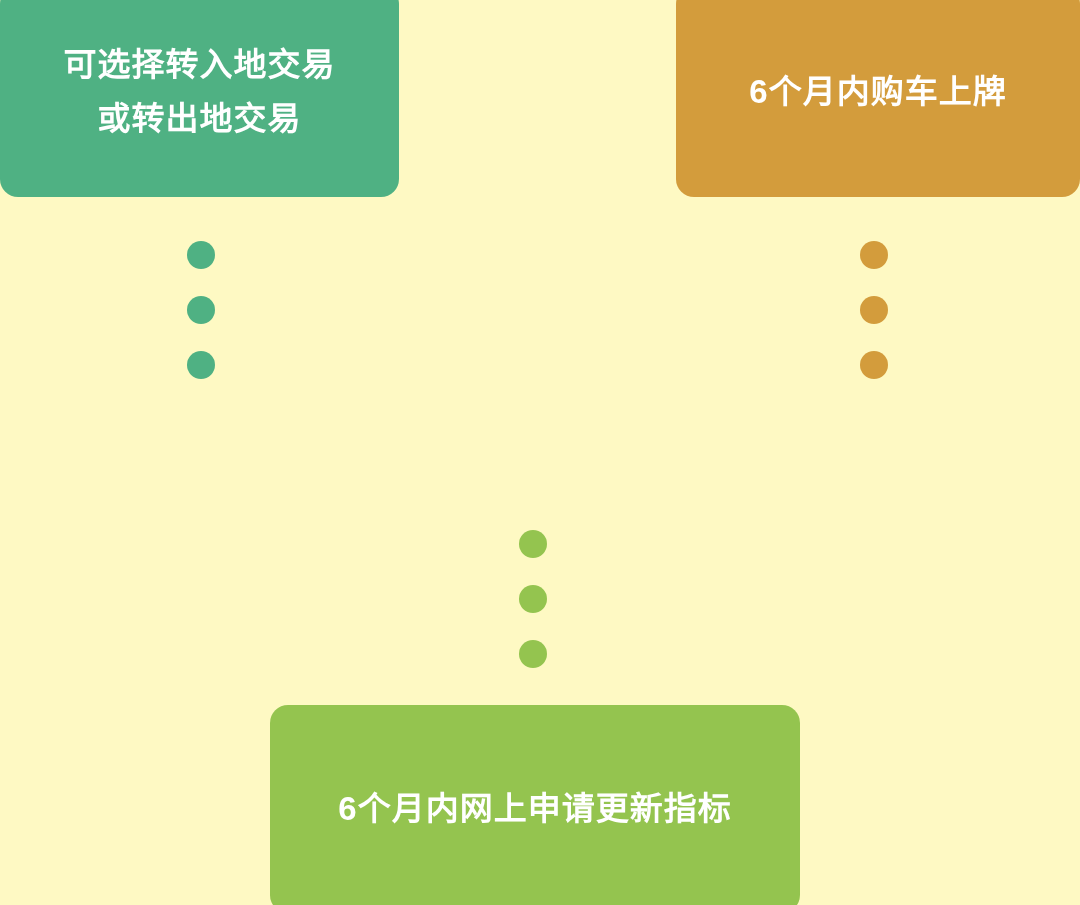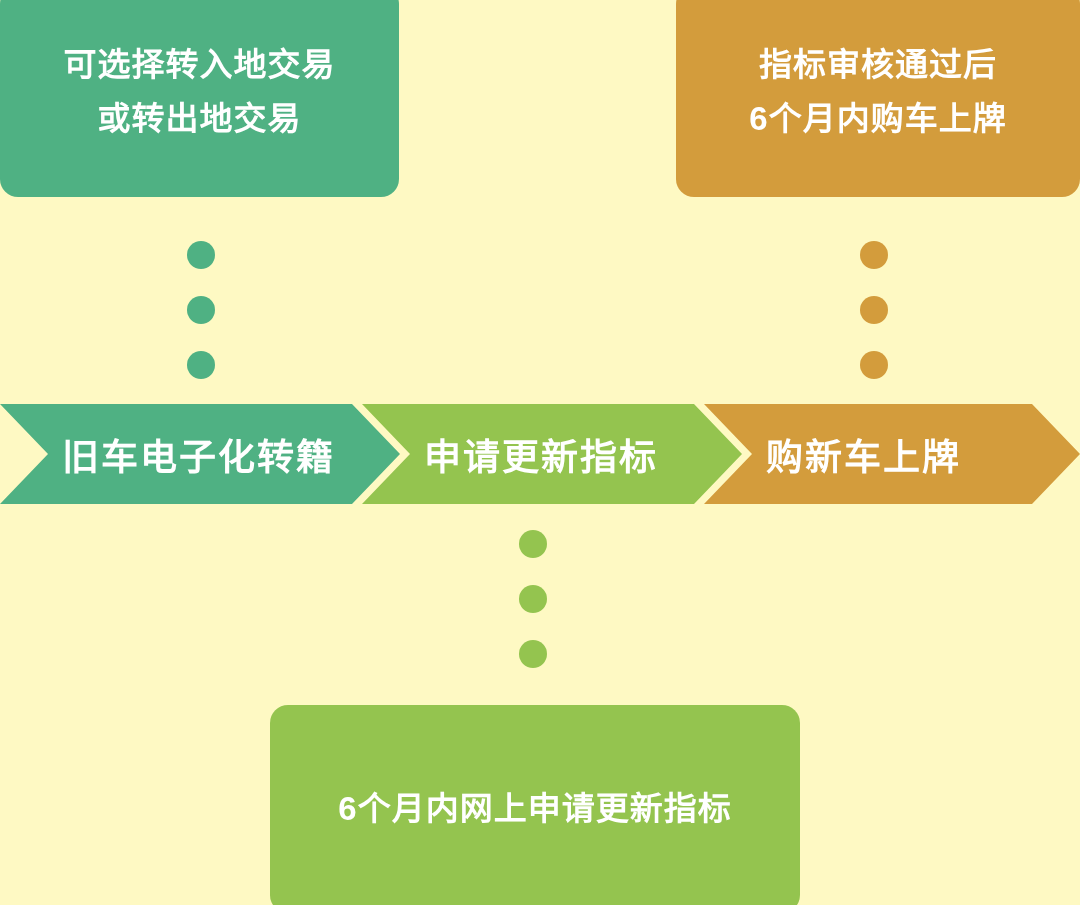--- a/index.html
+++ b/index.html
@@ -179,7 +179,6 @@
   </div>
 
   <div class="note-card" id="card-purchase-deadline">
-    <span class="note-line">指标审核通过后</span>
     <span class="note-line">6个月内购车上牌</span>
   </div>
 

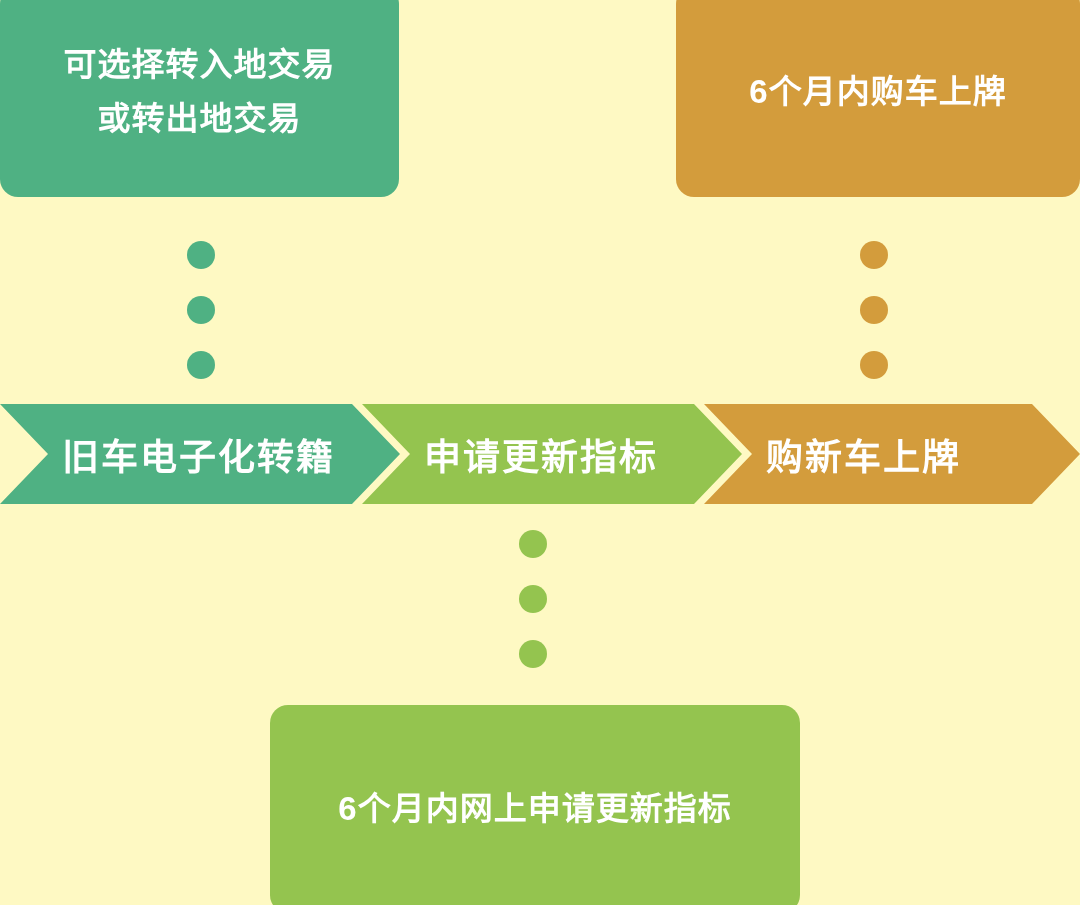--- a/index.html
+++ b/index.html
@@ -194,17 +194,6 @@
     <span class="dot"></span>
   </div>
 
-  <div id="process-flow">
-    <div class="chevron" id="chevron-step-1">
-      <span class="chevron-label">旧车电子化转籍</span>
-    </div>
-    <div class="chevron" id="chevron-step-2">
-      <span class="chevron-label">申请更新指标</span>
-    </div>
-    <div class="chevron" id="chevron-step-3">
-      <span class="chevron-label">购新车上牌</span>
-    </div>
-  </div>
 
   <div class="dot-connector" id="connector-renewal">
     <span class="dot"></span>

